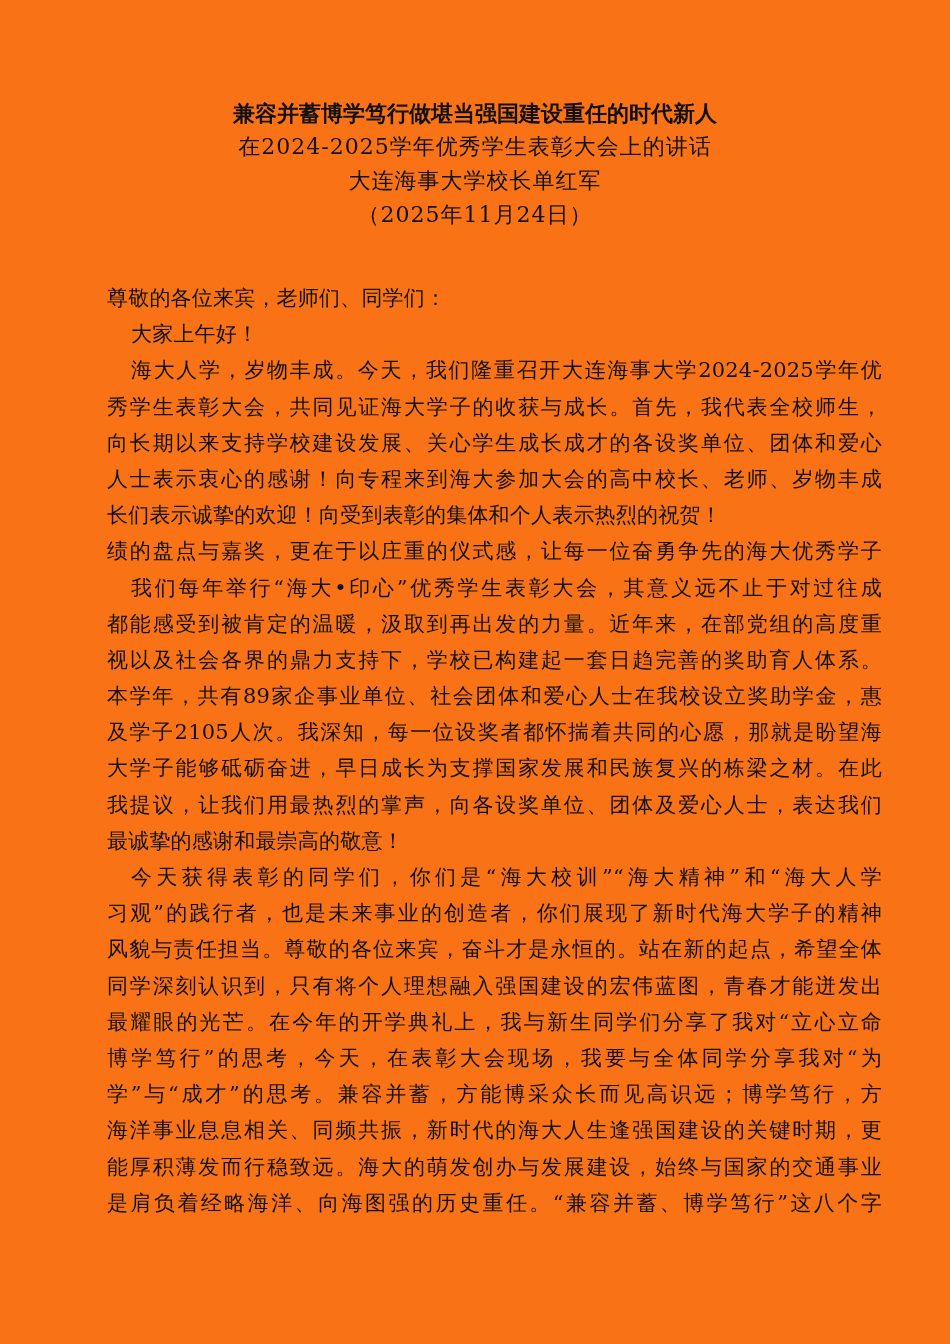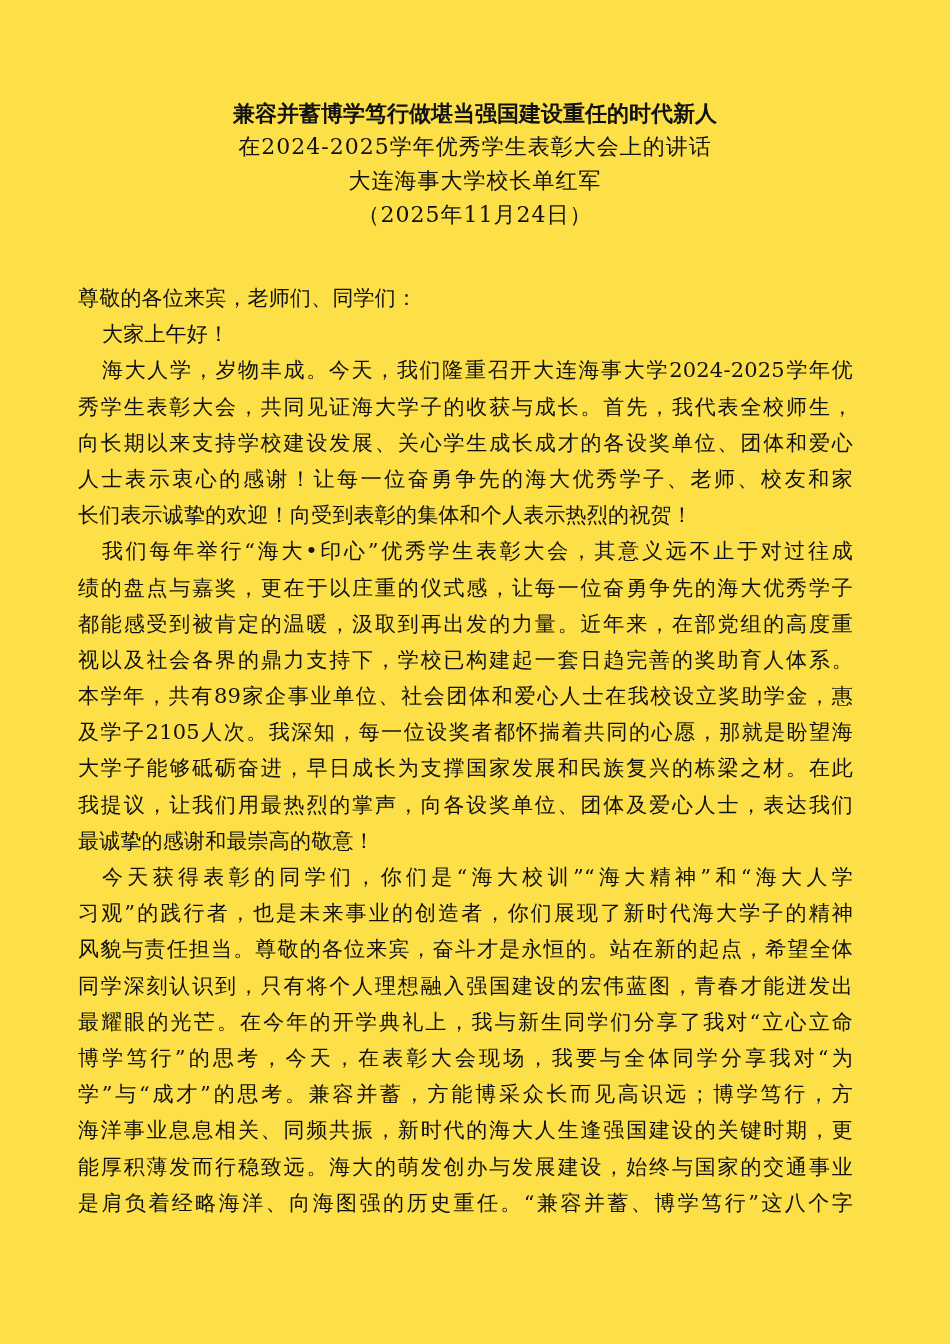--- a/index.html
+++ b/index.html
@@ -20,7 +20,7 @@
       left: 0; top: 0;
       width: 950px;
       height: 1344px;
-      background: #fde047;
+      background: #f97316;
     }
     .header-block {
       position: absolute;

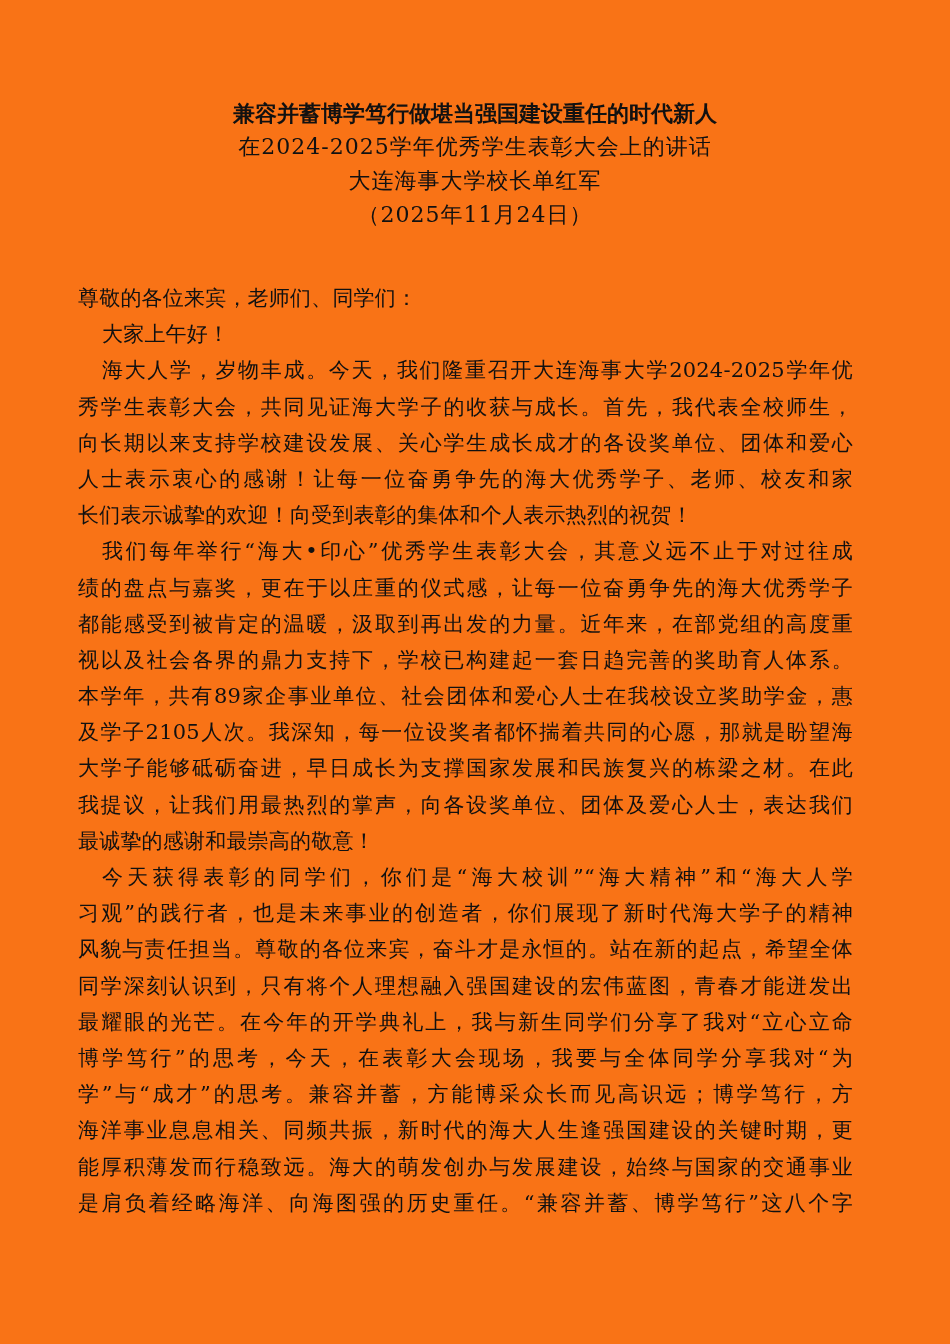--- a/index.html
+++ b/index.html
@@ -45,7 +45,7 @@
     }
     .body-block {
       position: absolute;
-      left: 78px;
+      left: 107px;
       top: 280px;
       width: 775px;
     }

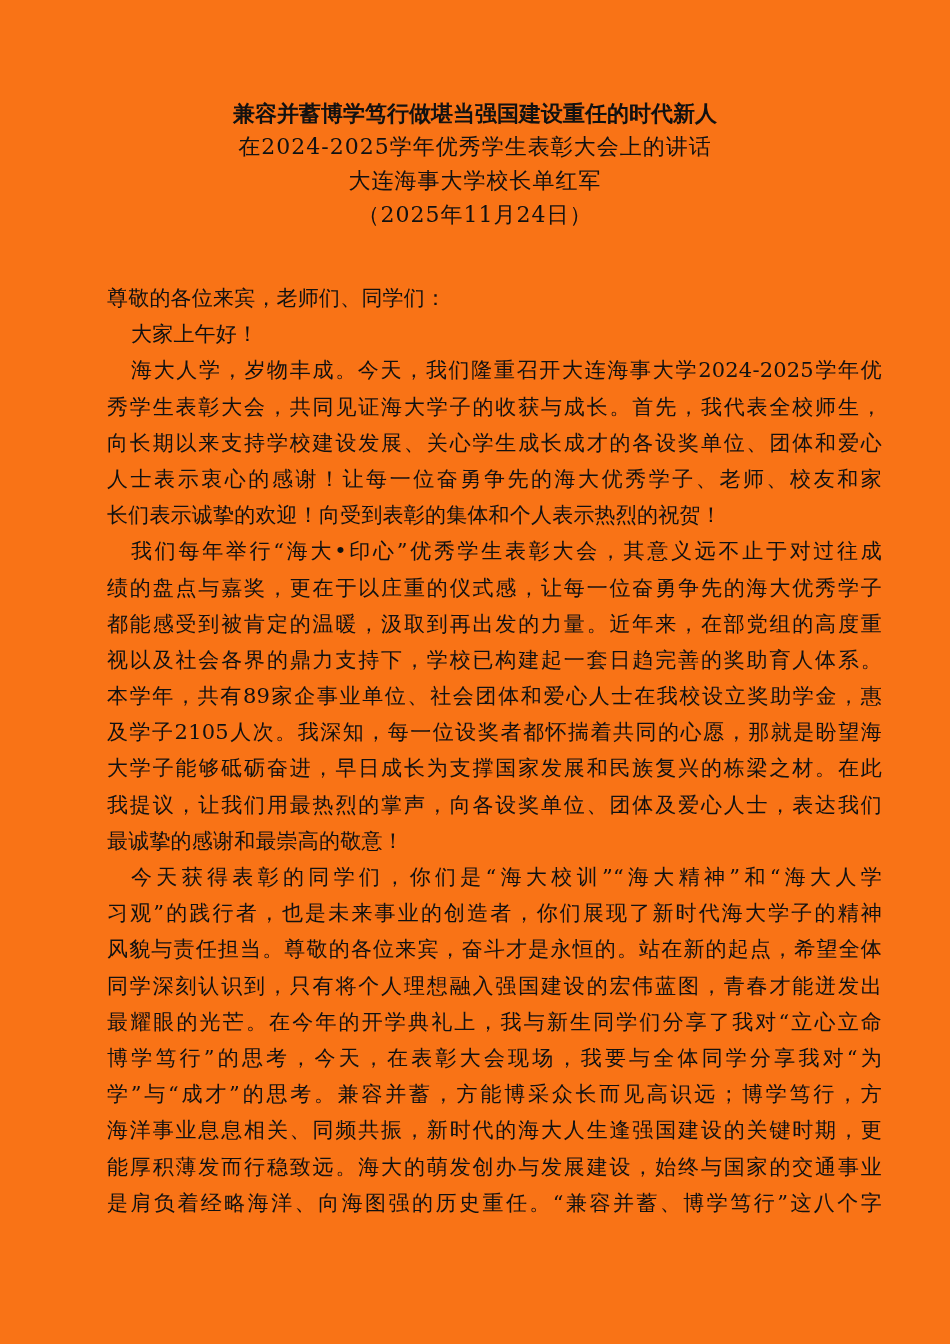--- a/index.html
+++ b/index.html
@@ -88,7 +88,7 @@
       <div class="line indent">海大人学，岁物丰成。今天，我们隆重召开大连海事大学2024-2025学年优</div>
       <div class="line">秀学生表彰大会，共同见证海大学子的收获与成长。首先，我代表全校师生，</div>
       <div class="line">向长期以来支持学校建设发展、关心学生成长成才的各设奖单位、团体和爱心</div>
-      <div class="line">人士表示衷心的感谢！让每一位奋勇争先的海大优秀学子、老师、校友和家</div>
+      <div class="line">人士表示衷心的感谢！向专程来到海大参加大会的高中校长、老师、岁物丰成</div>
       <div class="line last">长们表示诚挚的欢迎！向受到表彰的集体和个人表示热烈的祝贺！</div>
     </div>
 

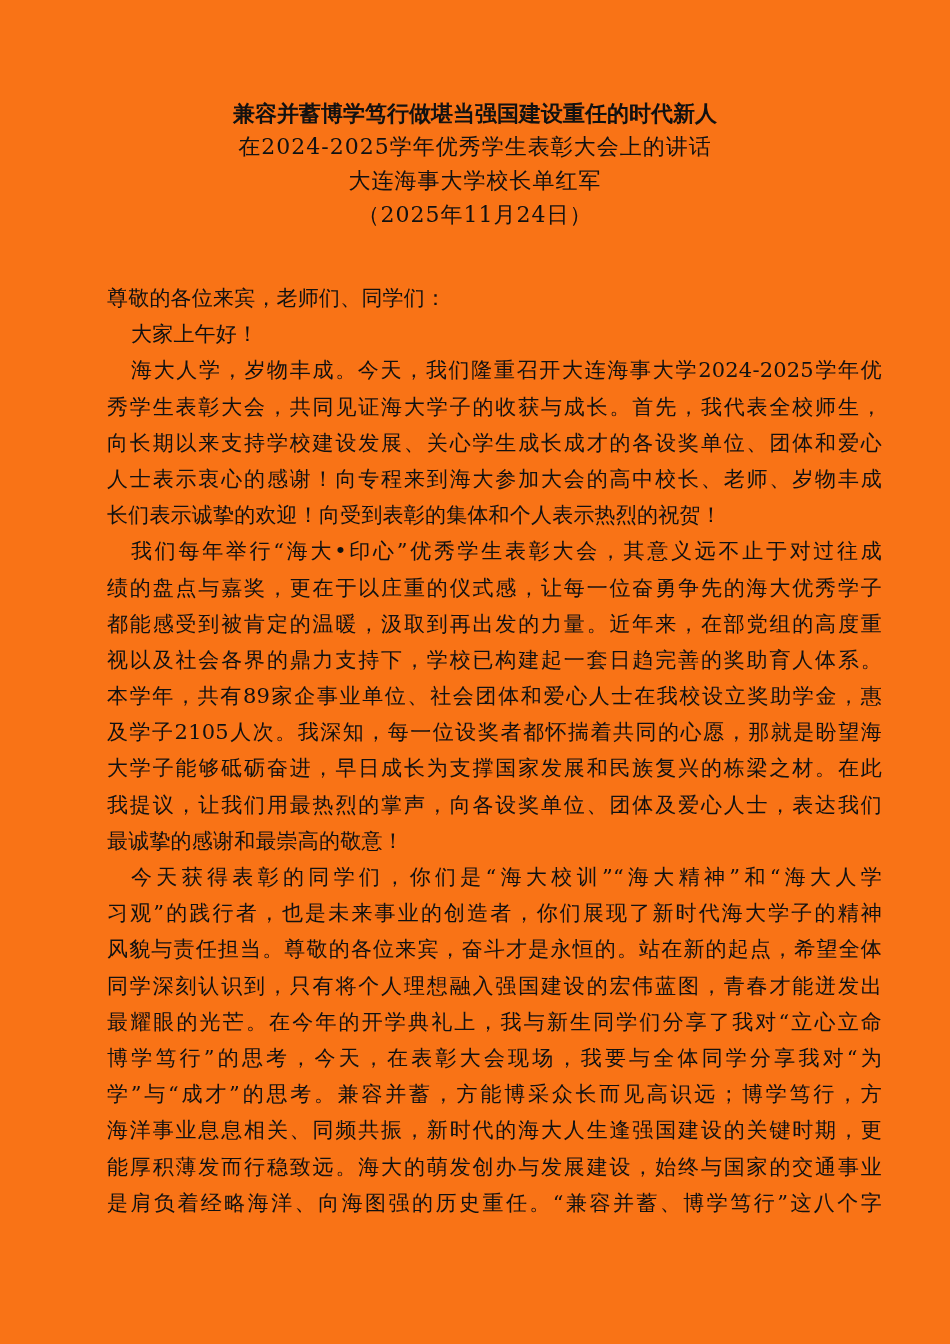--- a/index.html
+++ b/index.html
@@ -93,8 +93,8 @@
     </div>
 
     <div>
+      <div class="line">绩的盘点与嘉奖，更在于以庄重的仪式感，让每一位奋勇争先的海大优秀学子</div>
       <div class="line indent">我们每年举行“海大•印心”优秀学生表彰大会，其意义远不止于对过往成</div>
-      <div class="line">绩的盘点与嘉奖，更在于以庄重的仪式感，让每一位奋勇争先的海大优秀学子</div>
       <div class="line">都能感受到被肯定的温暖，汲取到再出发的力量。近年来，在部党组的高度重</div>
       <div class="line">视以及社会各界的鼎力支持下，学校已构建起一套日趋完善的奖助育人体系。</div>
       <div class="line">本学年，共有89家企事业单位、社会团体和爱心人士在我校设立奖助学金，惠</div>

